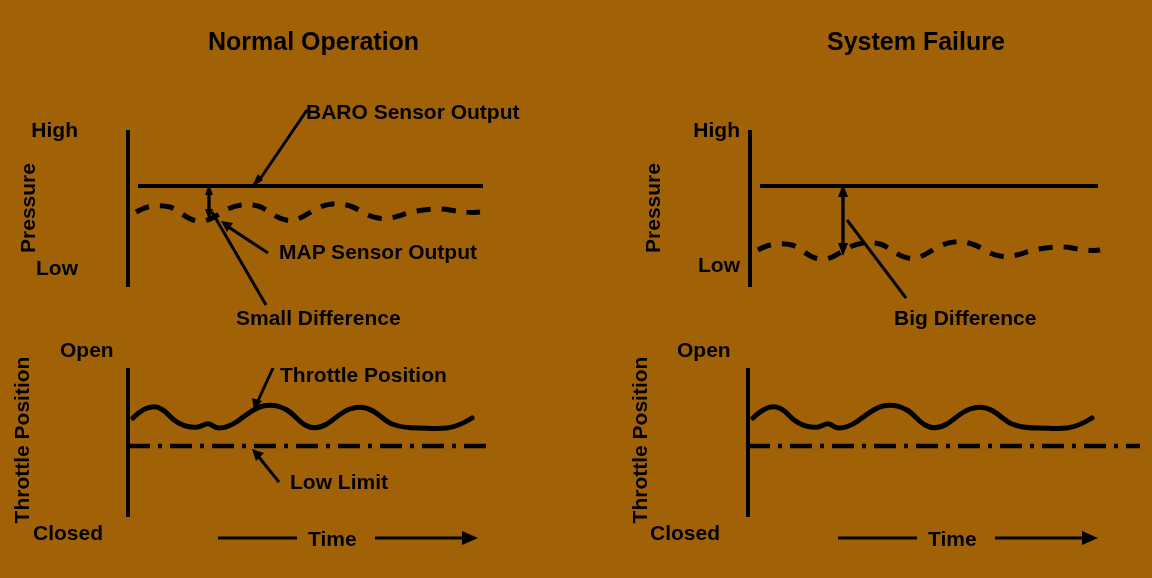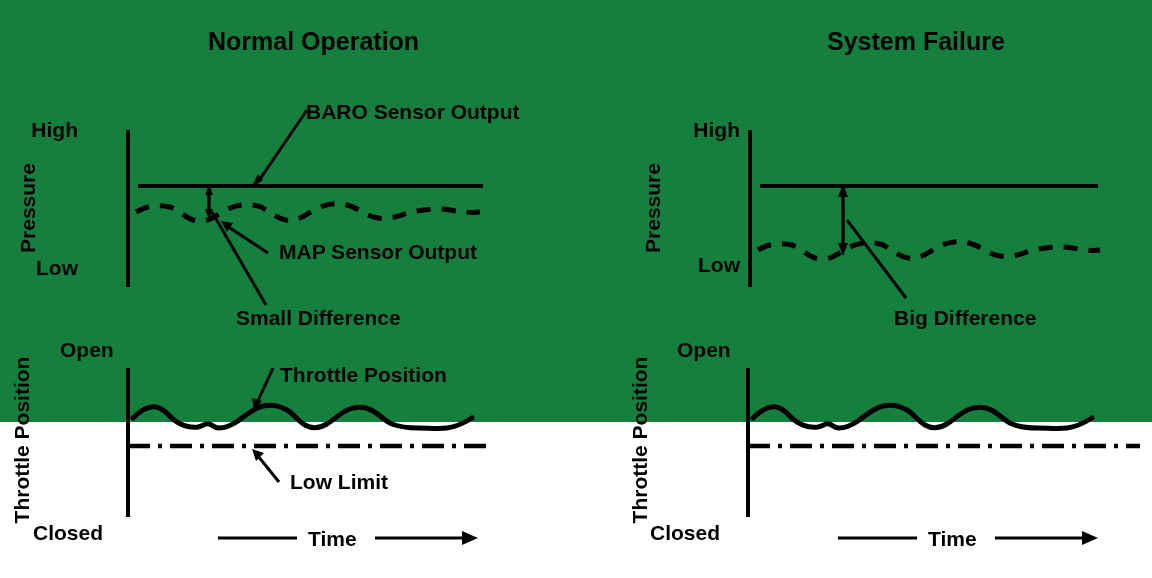--- a/index.html
+++ b/index.html
@@ -16,8 +16,8 @@
   #diagram-root {
     position: relative;
     width: 1152px;
-    height: 422px;
-    background: #15803d;
+    height: 578px;
+    background: #a16207;
     text-decoration: underline;
   }
   svg#diagram-svg {

